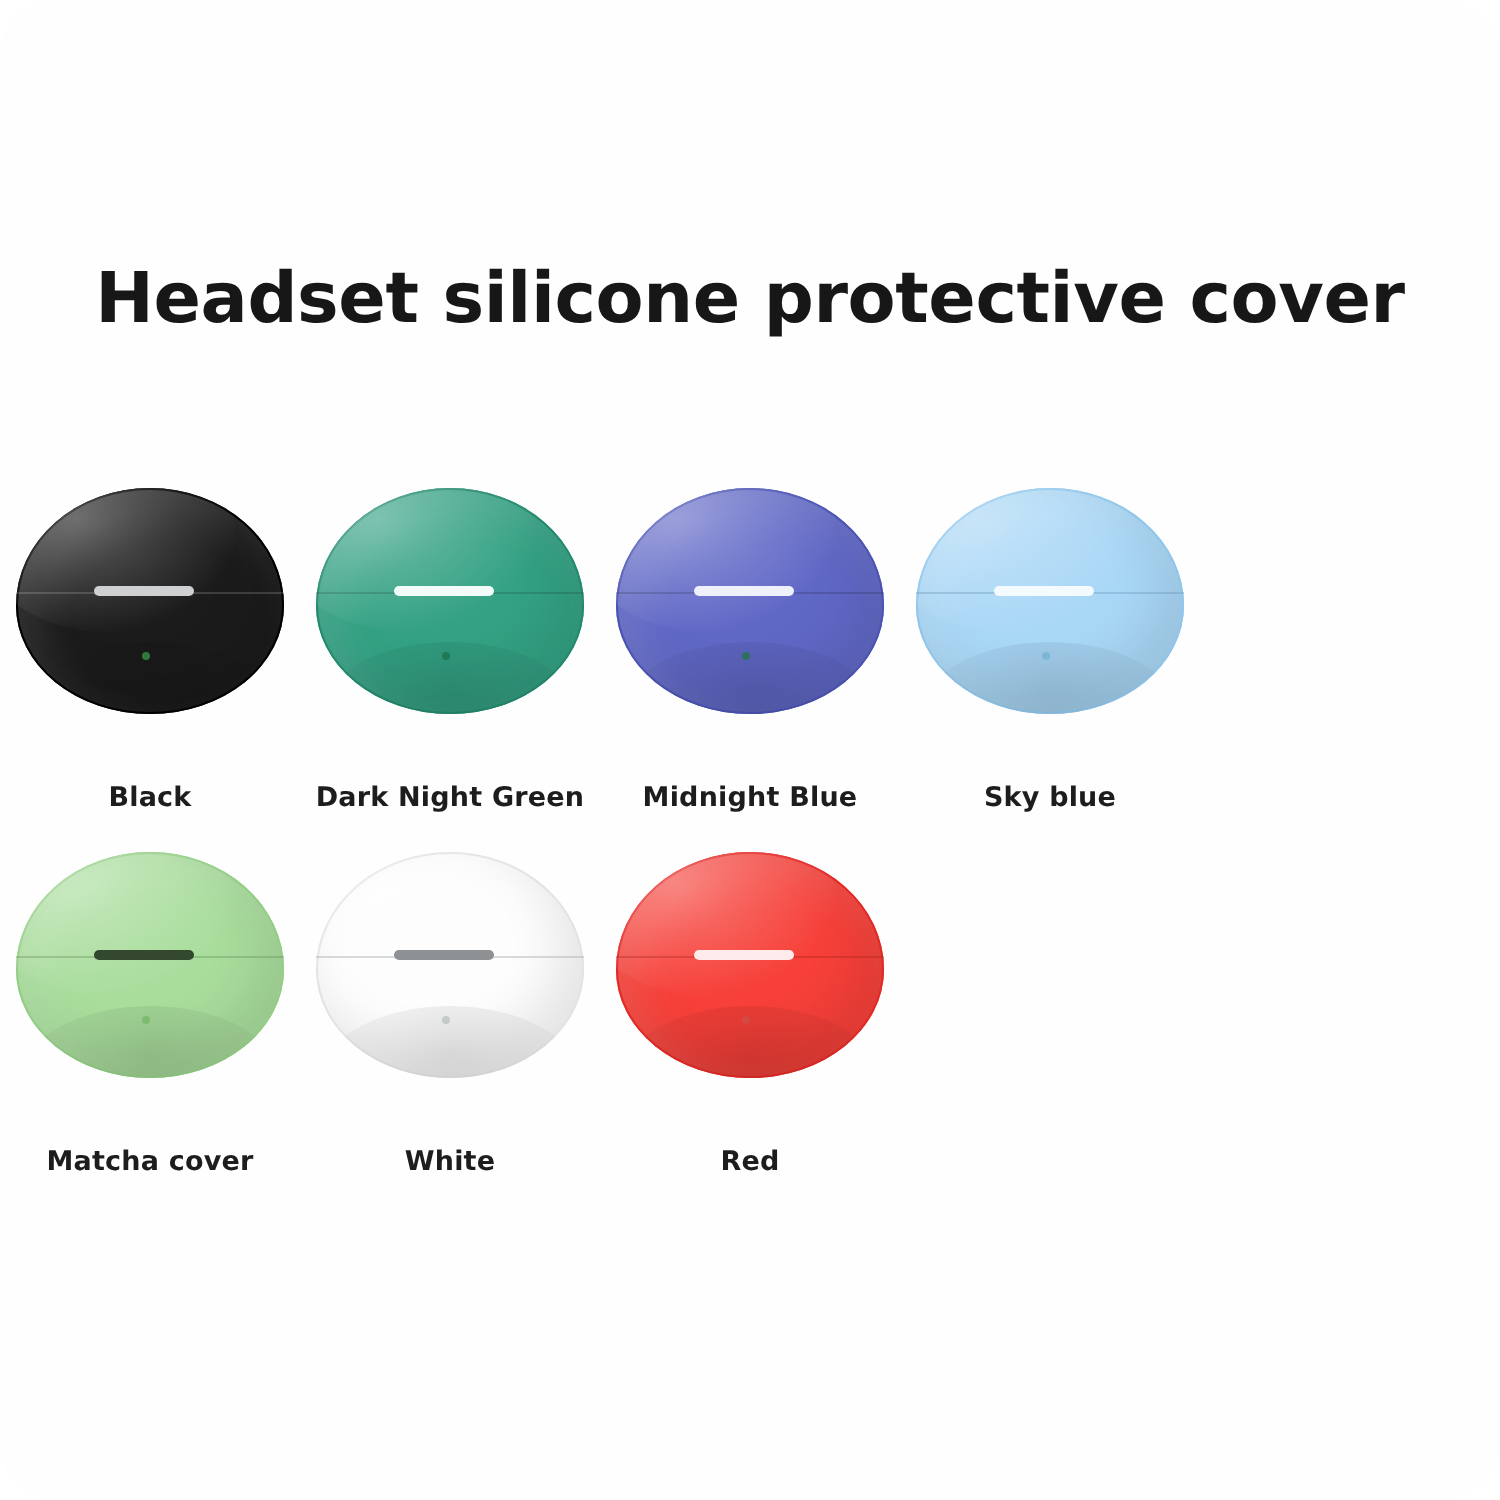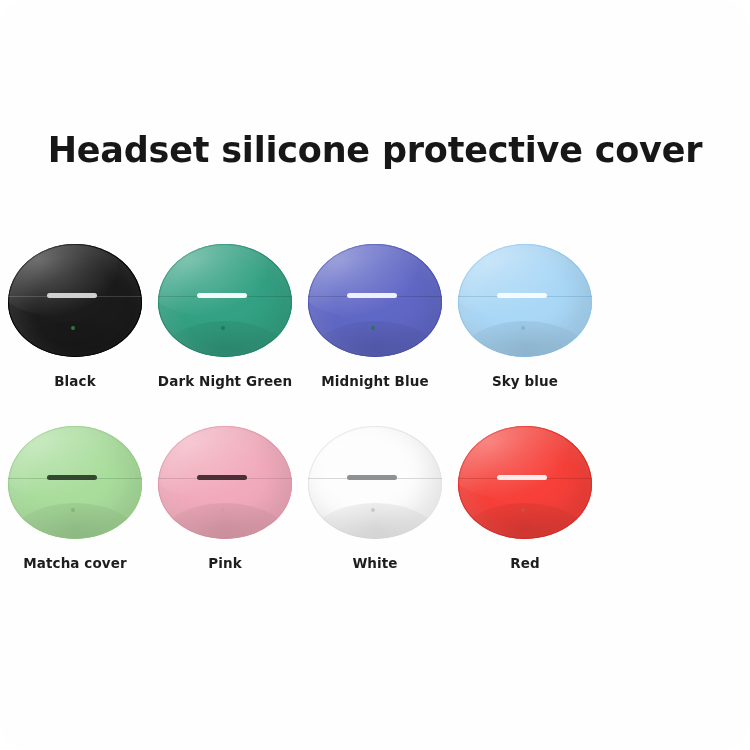--- a/index.html
+++ b/index.html
@@ -164,7 +164,7 @@
 
   
   .label {
-    margin-top: 10px;
+    margin-top: 28px;
     font-size: 13.5px;
     font-weight: 600;
     color: #1d1d1d;

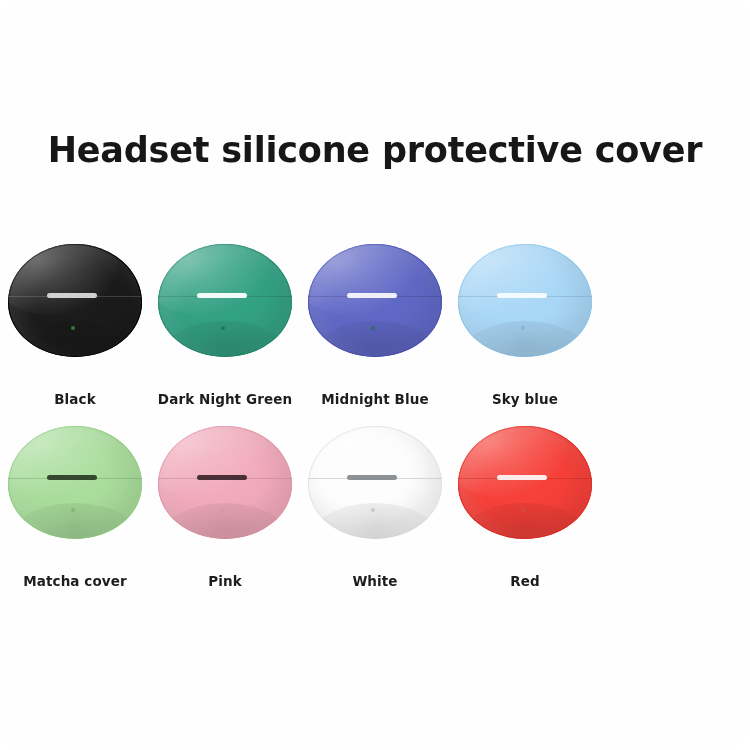--- a/index.html
+++ b/index.html
@@ -267,22 +267,6 @@
         <div class="cell">
           <div class="case-wrap">
             <div class="hook">
-              <div class="stem" style="background: rgb(237, 163, 181);"></div>
-              <div class="loop" style="background: rgb(237, 163, 181);"></div>
-            </div>
-            <div class="body" style="background: rgb(241, 170, 187); box-shadow: rgb(226, 149, 168) 0px 0px 0px 1px inset, rgba(0, 0, 0, 0.1) -10px -12px 26px inset, rgba(255, 255, 255, 0.12) 10px 10px 22px inset;">
-              <div class="sheen"></div>
-              <div class="shade"></div>
-            </div>
-            <div class="seam-line" style="background: rgba(160, 105, 120, 0.3);"></div>
-            <div class="slot" style="background: rgb(74, 48, 54);"></div>
-            <div class="led" style="background: rgb(212, 154, 168);"></div>
-          </div>
-          <div class="label">Pink</div>
-        </div>
-        <div class="cell">
-          <div class="case-wrap">
-            <div class="hook">
               <div class="stem" style="background: rgb(242, 243, 243);"></div>
               <div class="loop" style="background: rgb(242, 243, 243);"></div>
             </div>

